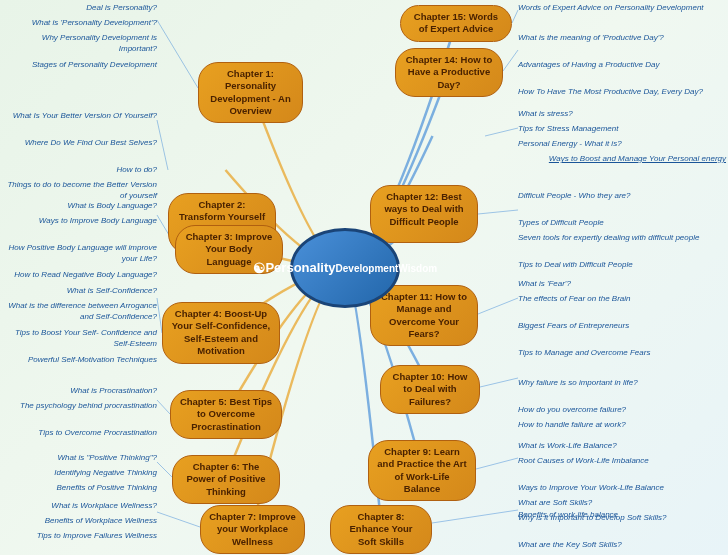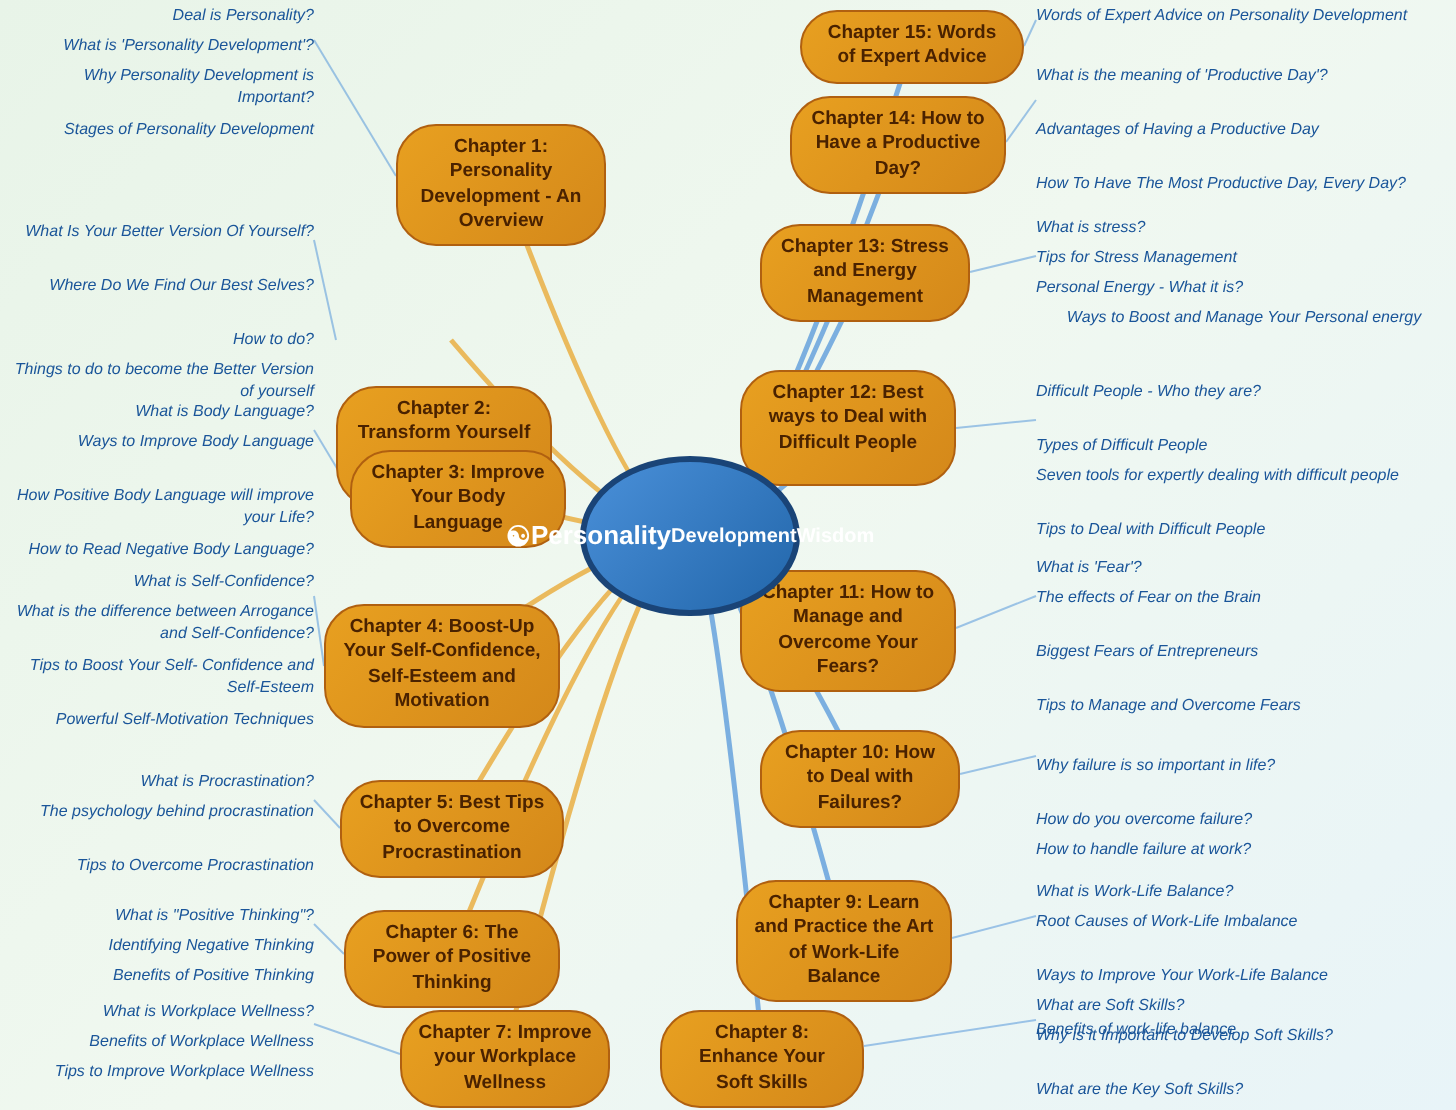--- a/index.html
+++ b/index.html
@@ -159,9 +159,6 @@
 ways to Deal
 with Difficult
 People</div>
-    <div class="chapter-node" style="left: 380px; top: 112px; width: 105px; min-height: 48px;">Chapter 13: Stress
-and Energy
-Management</div>
     <div class="chapter-node" style="left: 395px; top: 48px; width: 108px; min-height: 46px;">Chapter 14: How to
 Have a Productive
 Day?</div>

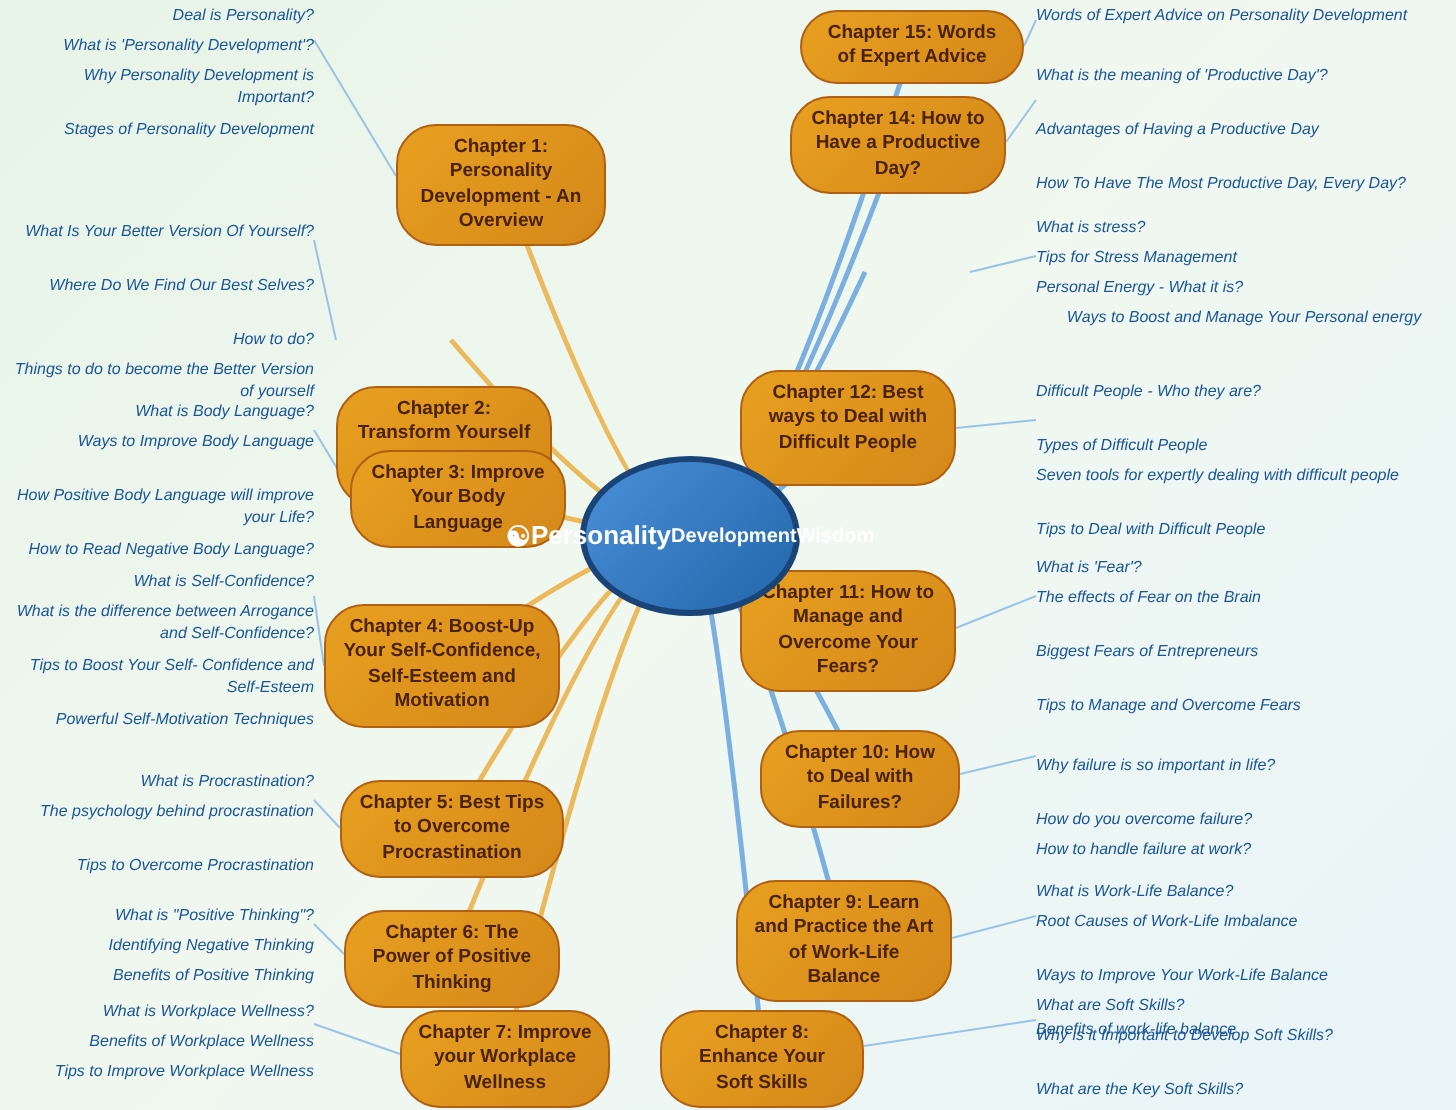--- a/index.html
+++ b/index.html
@@ -213,7 +213,7 @@
     <div class="sub-item right-align" style="left: 518px; top: 108px; width: 208px; text-align: left;">What is stress?</div>
     <div class="sub-item right-align" style="left: 518px; top: 123px; width: 208px; text-align: left;">Tips for Stress Management</div>
     <div class="sub-item right-align" style="left: 518px; top: 138px; width: 208px; text-align: left;">Personal Energy - What it is?</div>
-    <div class="sub-item right-align" style="left: 518px; top: 153px; width: 208px; text-align: center;">Ways to Boost and Manage
+    <div class="sub-item right-align" style="left: 518px; top: 153px; width: 208px; text-align: right; text-decoration: underline;">Ways to Boost and Manage
 Your Personal energy</div>
     <div class="sub-item right-align" style="left: 518px; top: 190px; width: 208px; text-align: left;">Difficult People - Who
 they are?</div>

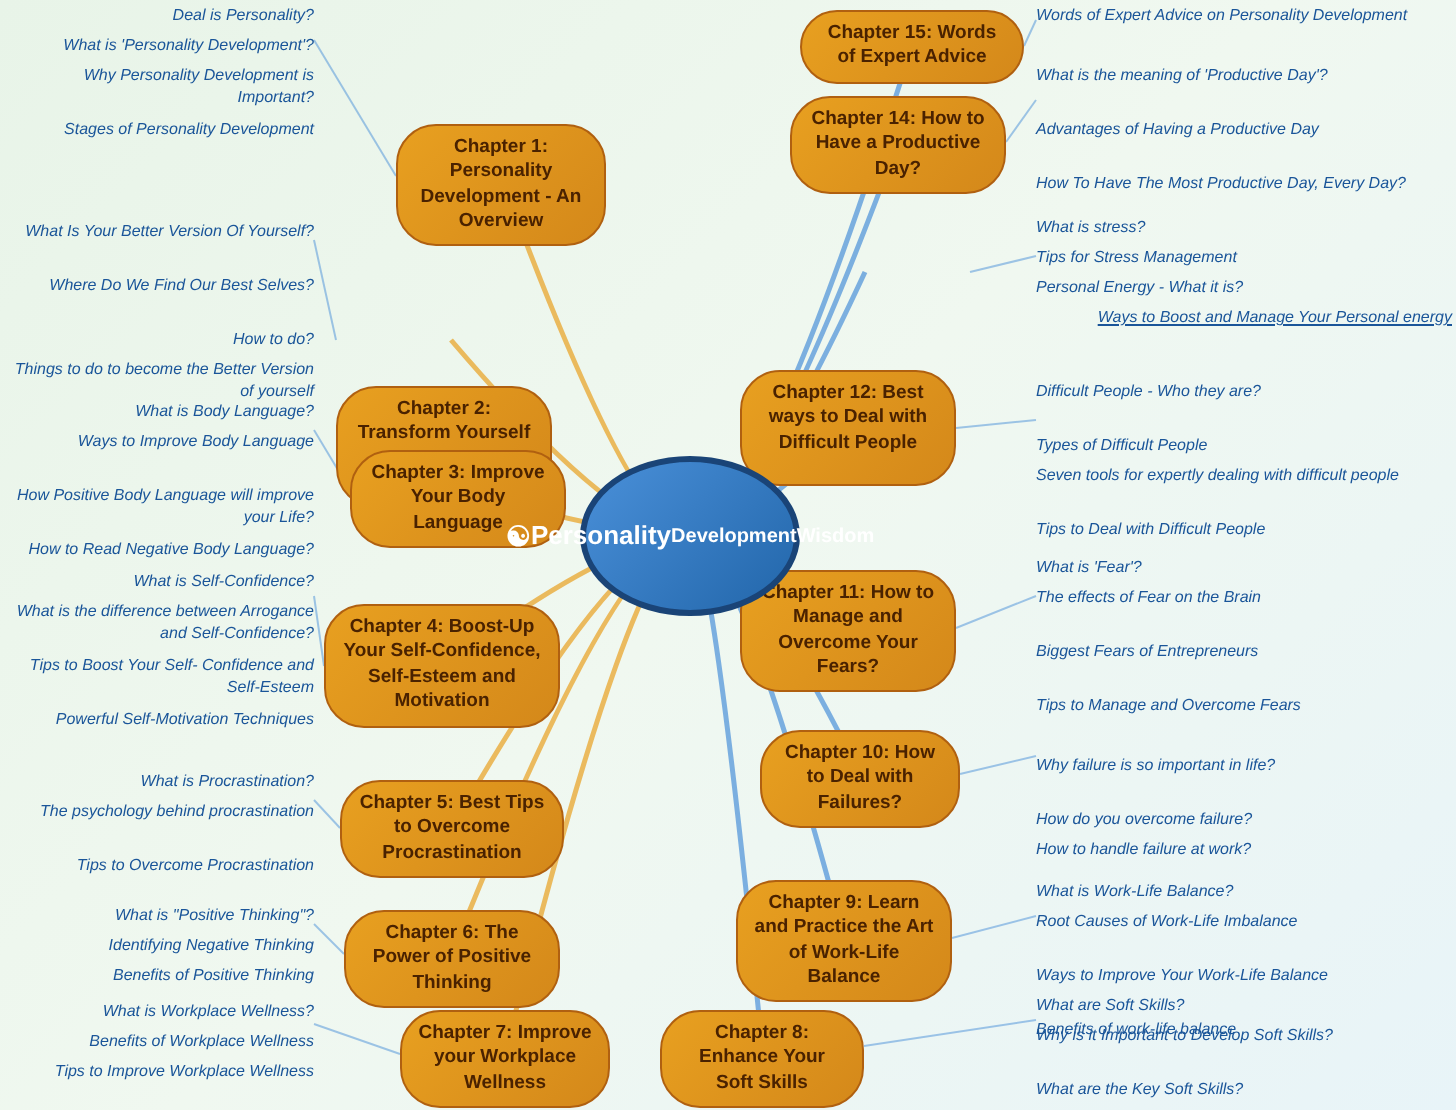--- a/index.html
+++ b/index.html
@@ -200,7 +200,7 @@
     <div class="sub-item" style="left: 2px; top: 482px; width: 155px; text-align: right;">Benefits of Positive Thinking</div>
     <div class="sub-item" style="left: 2px; top: 500px; width: 155px; text-align: right;">What is Workplace Wellness?</div>
     <div class="sub-item" style="left: 2px; top: 515px; width: 155px; text-align: right;">Benefits of Workplace Wellness</div>
-    <div class="sub-item" style="left: 2px; top: 530px; width: 155px; text-align: right;">Tips to Improve Workplace
+    <div class="sub-item" style="left: 2px; top: 530px; width: 155px; text-align: right;">Tips to Improve Failures
 Wellness</div>
     <div class="sub-item right-align" style="left: 518px; top: 2px; width: 208px; text-align: left;">Words of Expert Advice on
 Personality Development</div>

